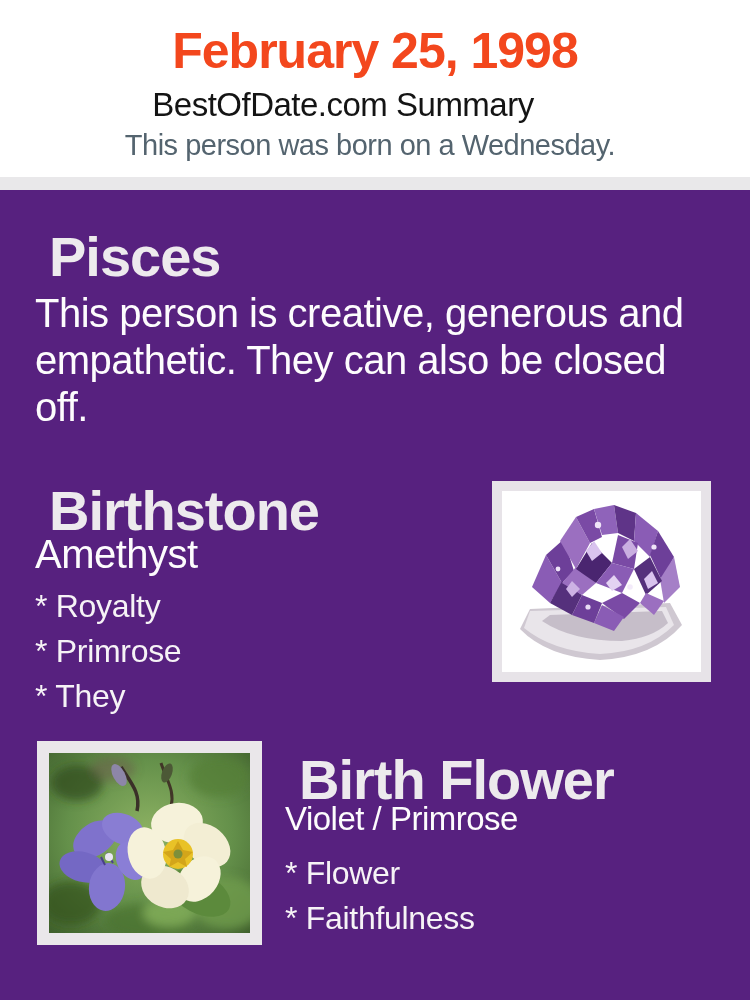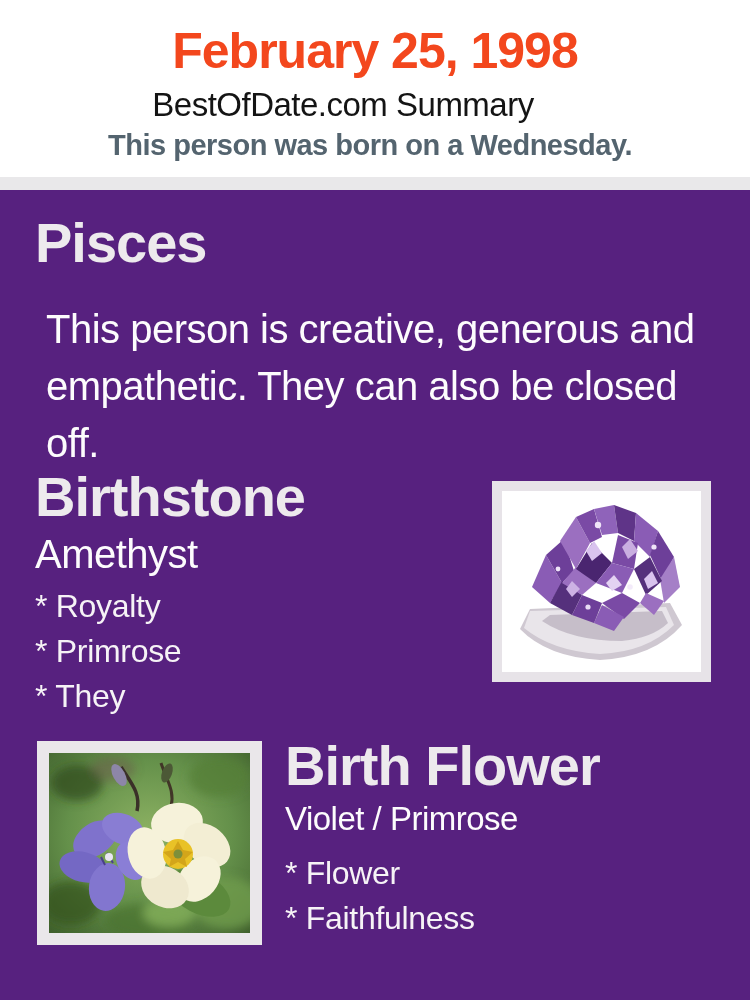--- a/index.html
+++ b/index.html
@@ -23,7 +23,7 @@
   }
   .born-on {
     position:absolute; top:129px; left:0; width:740px;
-    font-size:29px; font-weight:700; color:#54646f; letter-spacing:-0.5px;
+    font-size:29px; font-weight:400; color:#54646f; letter-spacing:-0.5px;
   }
   .divider { position:absolute; top:177px; left:0; width:750px; height:13px; background:#e9e8ea; }
 

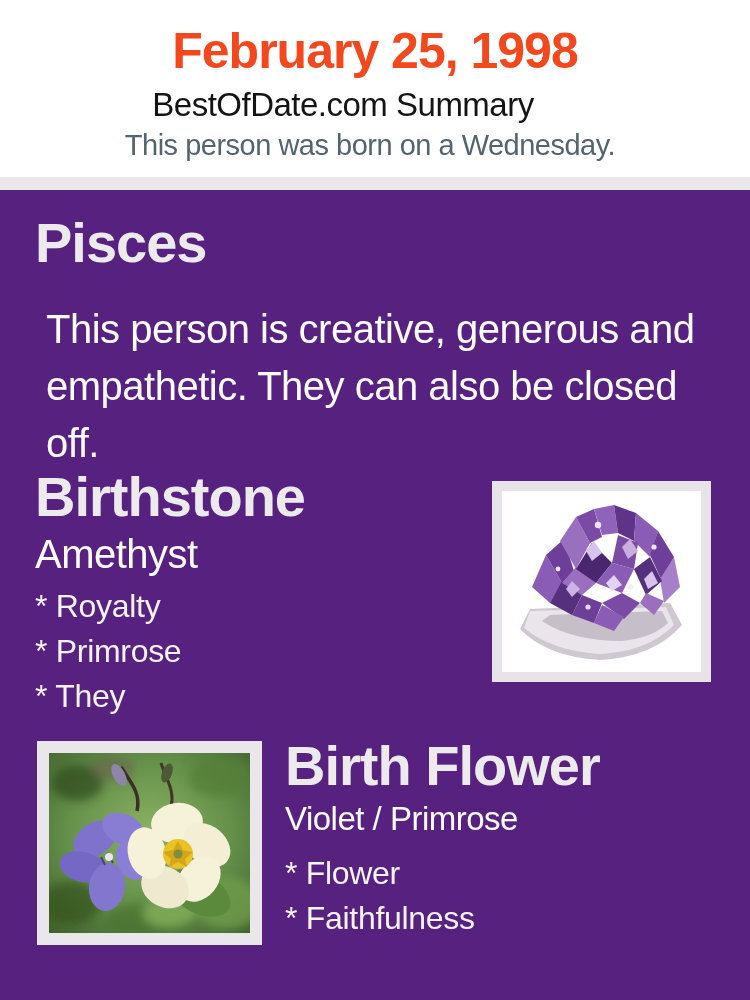--- a/index.html
+++ b/index.html
@@ -31,7 +31,7 @@
   .purple-body { position:absolute; top:190px; left:0; width:750px; height:810px; background:#57217f; }
 
   h2.sec-title {
-    margin:0; font-size:56px; font-weight:700; color:#edeaed; letter-spacing:-1px; line-height:1.1;
+    margin:14px; font-size:56px; font-weight:700; color:#edeaed; letter-spacing:-1px; line-height:1.1;
   }
   .zodiac-title { position:absolute; top:22px; left:35px; }
   .zodiac-desc {

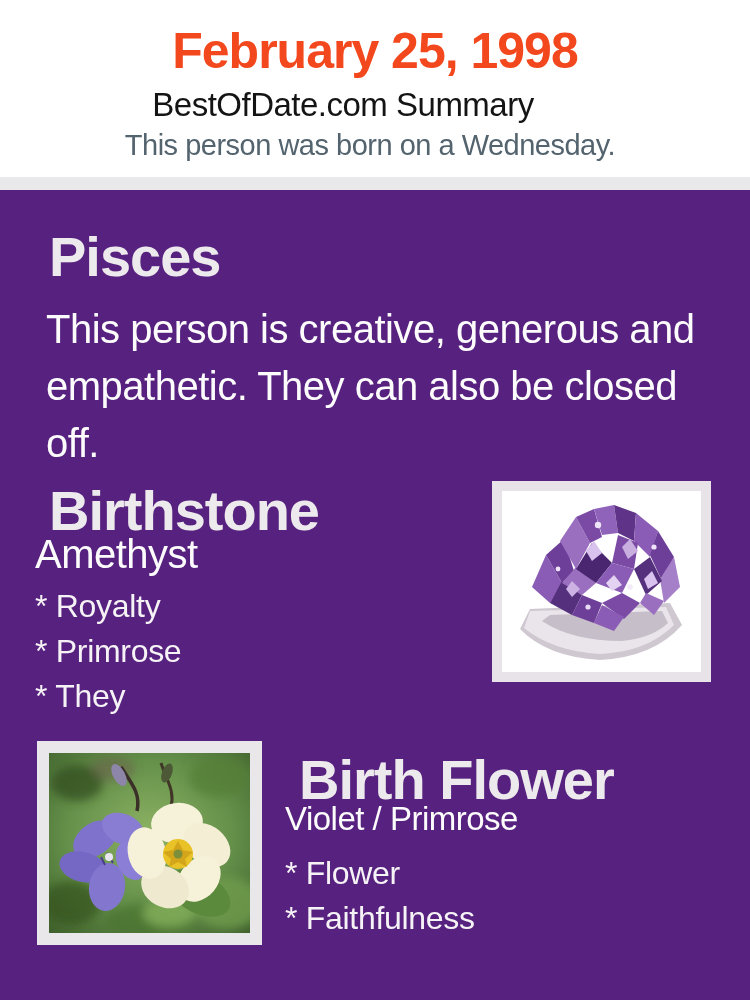--- a/index.html
+++ b/index.html
@@ -35,8 +35,8 @@
   }
   .zodiac-title { position:absolute; top:22px; left:35px; }
   .zodiac-desc {
-    margin:11px; position:absolute; top:100px; left:35px; width:680px;
-    font-size:40px; line-height:57px; font-weight:400; color:#fdfcfd; letter-spacing:-0.5px;
+    margin:0; position:absolute; top:100px; left:35px; width:680px;
+    font-size:40px; line-height:47px; font-weight:400; color:#fdfcfd; letter-spacing:-0.5px;
   }
 
   .birthstone-title { position:absolute; top:276px; left:35px; }

